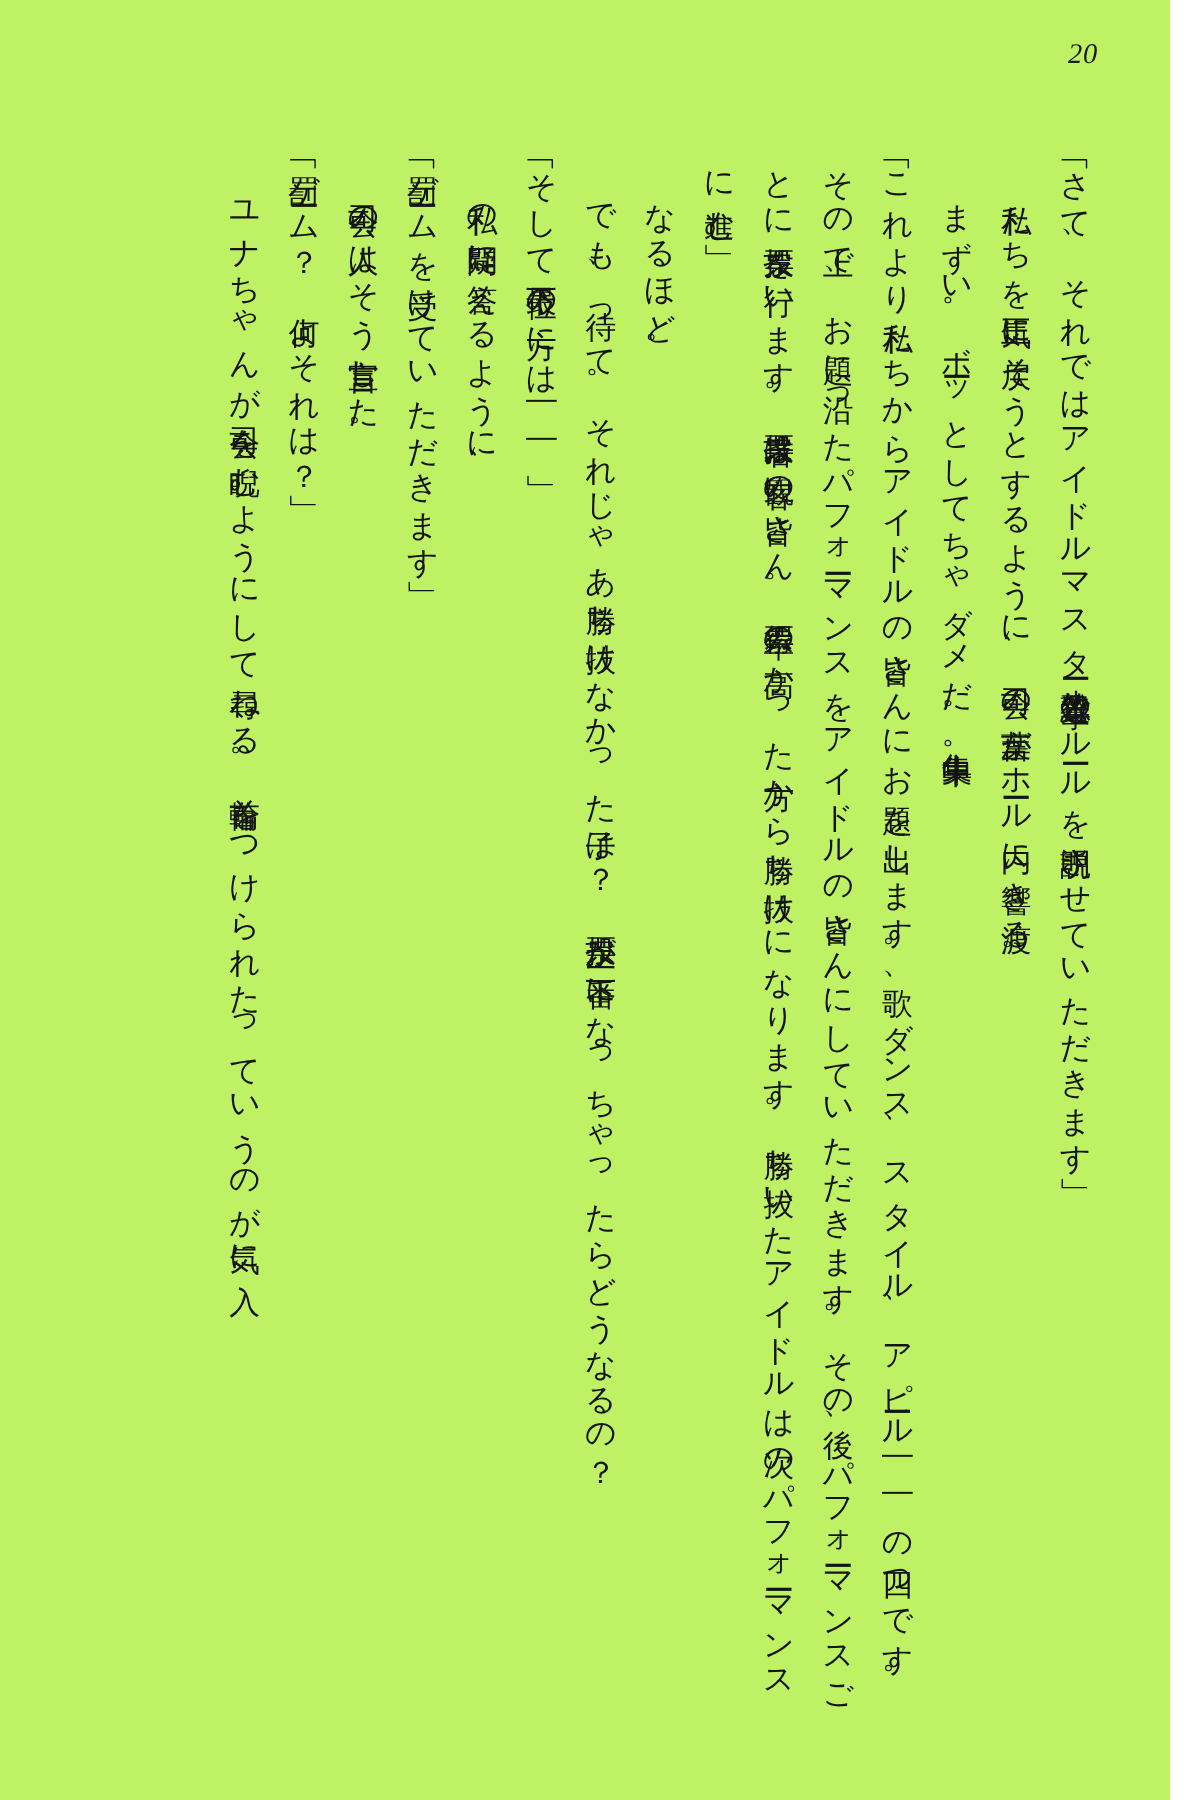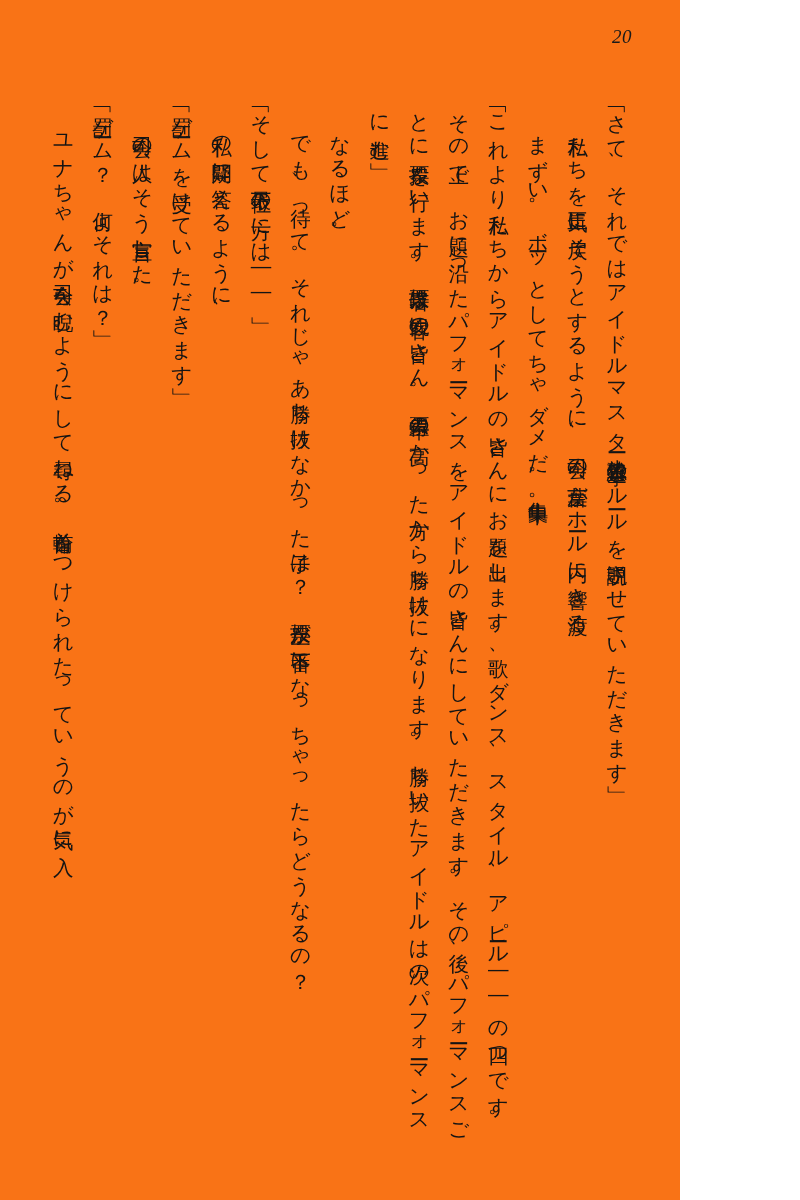--- a/index.html
+++ b/index.html
@@ -16,9 +16,9 @@
   }
   .page {
     position: relative;
-    width: 680px;
+    width: 780px;
     height: 1200px;
-    background: #f97316;
+    background: #bef264;
     box-sizing: border-box;
   }
   .page-number {

